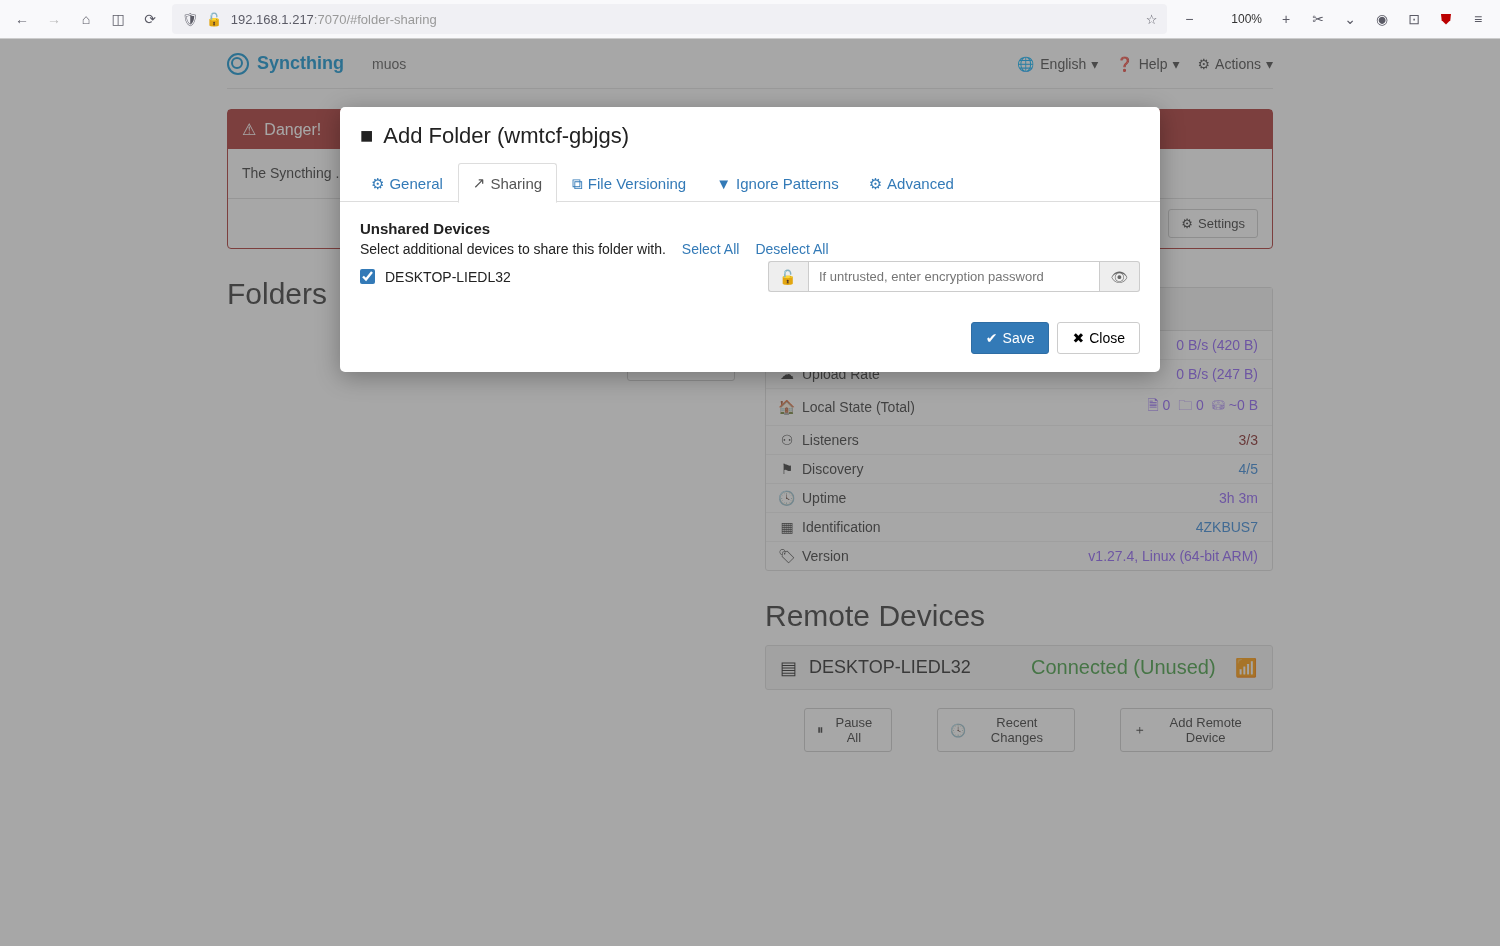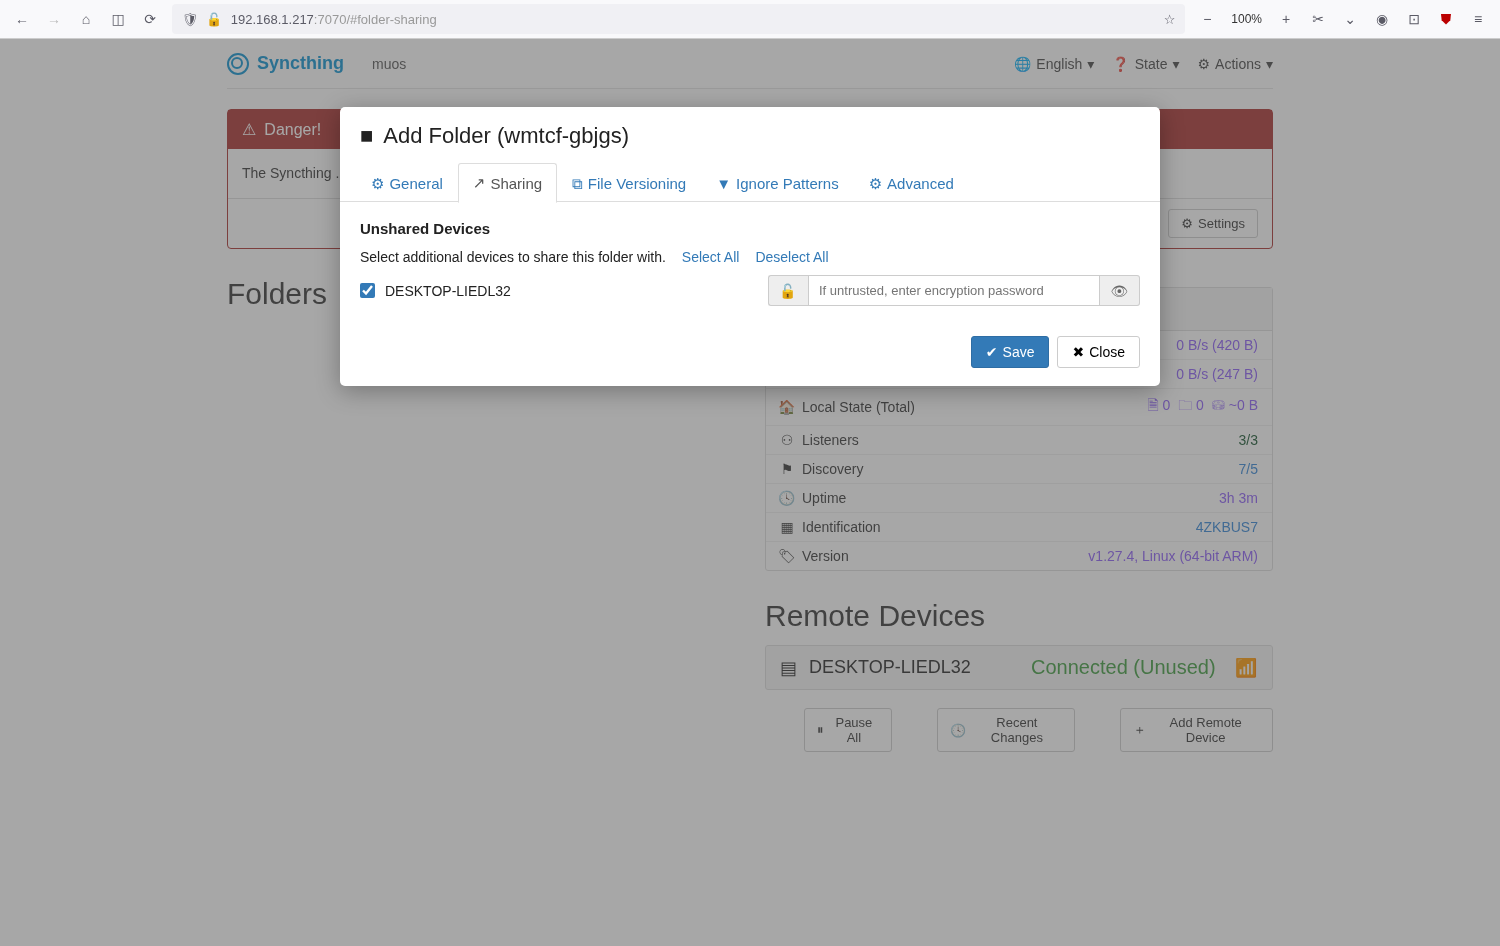--- a/index.html
+++ b/index.html
@@ -12,7 +12,7 @@
 .url-bar { flex: 1; height: 30px; background: #f0f0f4; border-radius: 4px; display: flex; align-items: center; padding: 0 10px; gap: 8px; font-size: 13px; color: #5b5b66; margin: 0 4px; }
 .url-text { flex: 1; }
 .url-text .dim { color: #999; }
-.zoom { font-size: 12px; color: #333; padding: 0 6px; }
+.zoom { font-size: 12px; color: #333; padding: 0 6px; margin-left: 18px; }
 
 
 .page-wrap { position: relative; height: calc(946px - 39px); background: #fff; }

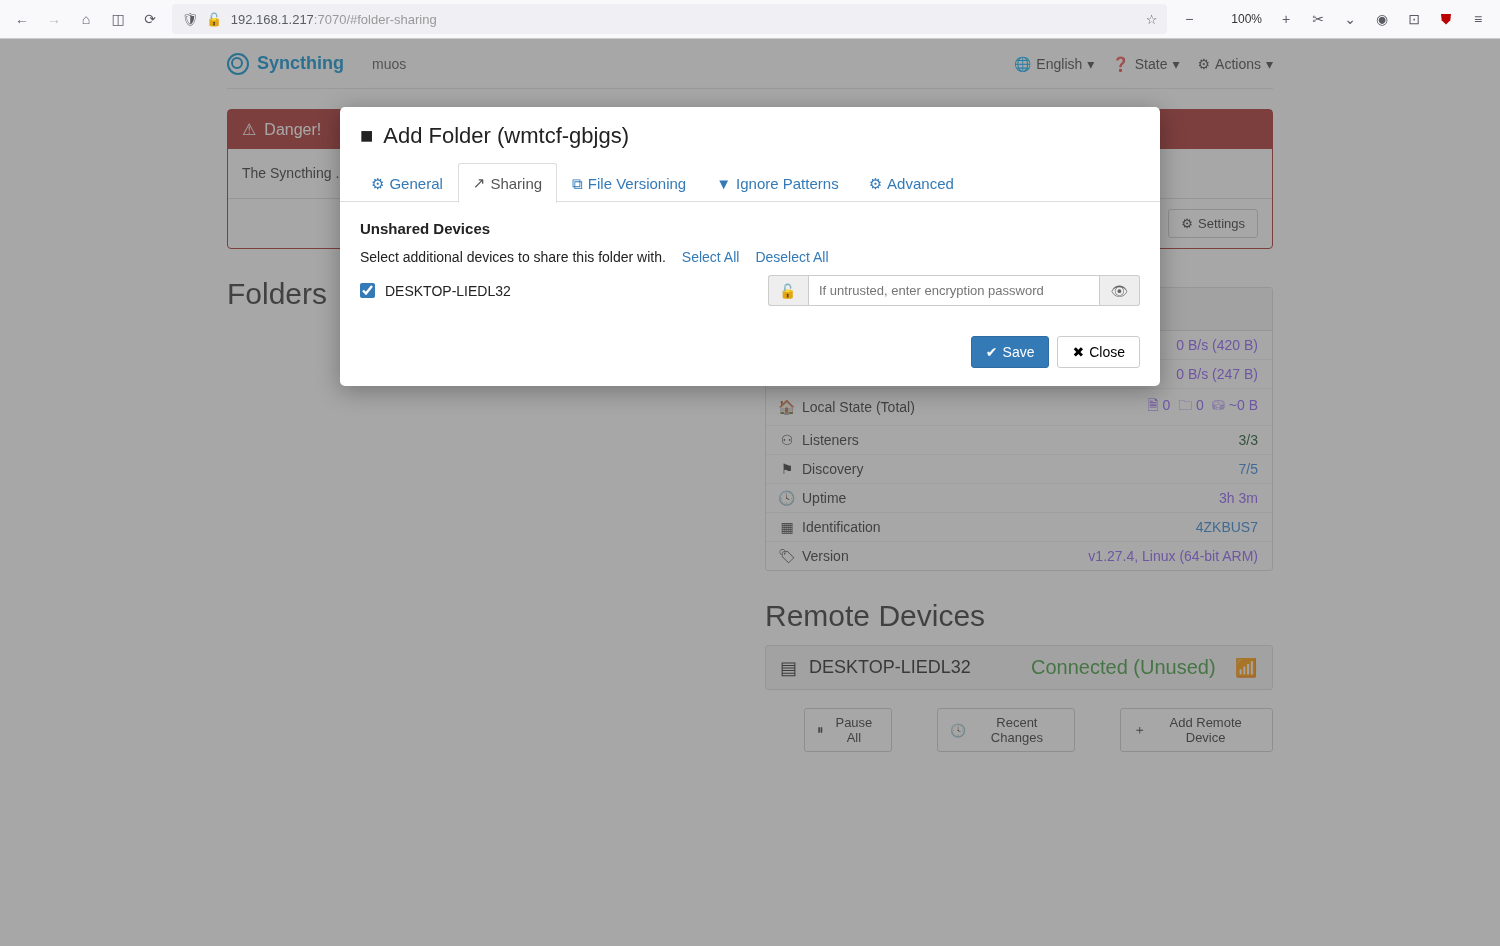--- a/index.html
+++ b/index.html
@@ -125,7 +125,7 @@
           </div>
         <div class="nav-item">
             <span>❓</span>
-            <span>State</span> 
+            <span>Help</span> 
             <span>▾</span>
           </div>
         <div class="nav-item">

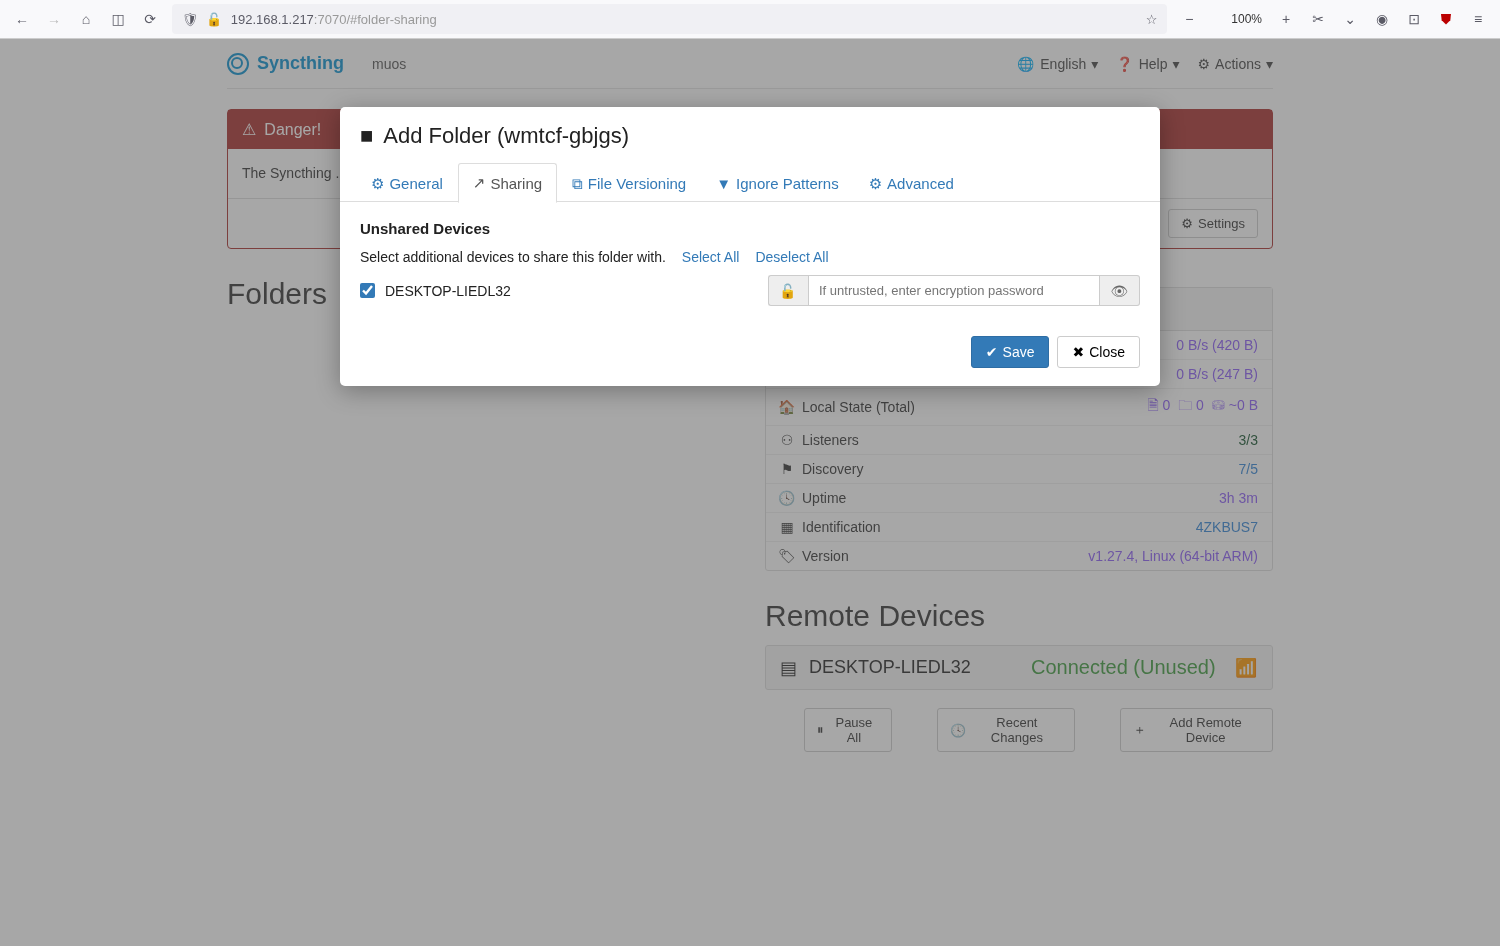--- a/index.html
+++ b/index.html
@@ -64,7 +64,7 @@
 .mtab { padding: 10px 14px; color: #337ab7; font-size: 15px; display: flex; align-items: center; gap: 5px; border: 1px solid transparent; border-bottom: none; position: relative; top: 2px; }
 .mtab.active { color: #555; border-color: #ddd; border-bottom: 1px solid #fff; background: #fff; border-radius: 3px 3px 0 0; }
 .modal-body { padding: 18px 20px; }
-.modal-body h4 { font-size: 15px; font-weight: 700; margin-bottom: 12px; }
+.modal-body h4 { font-size: 15px; font-weight: 700; margin-bottom: 4px; }
 .helper-row { display: flex; align-items: flex-start; gap: 16px; margin-bottom: 10px; }
 .helper-row .linkish { color: #337ab7; font-size: 14px; }
 .device-row { display: flex; align-items: center; gap: 10px; }

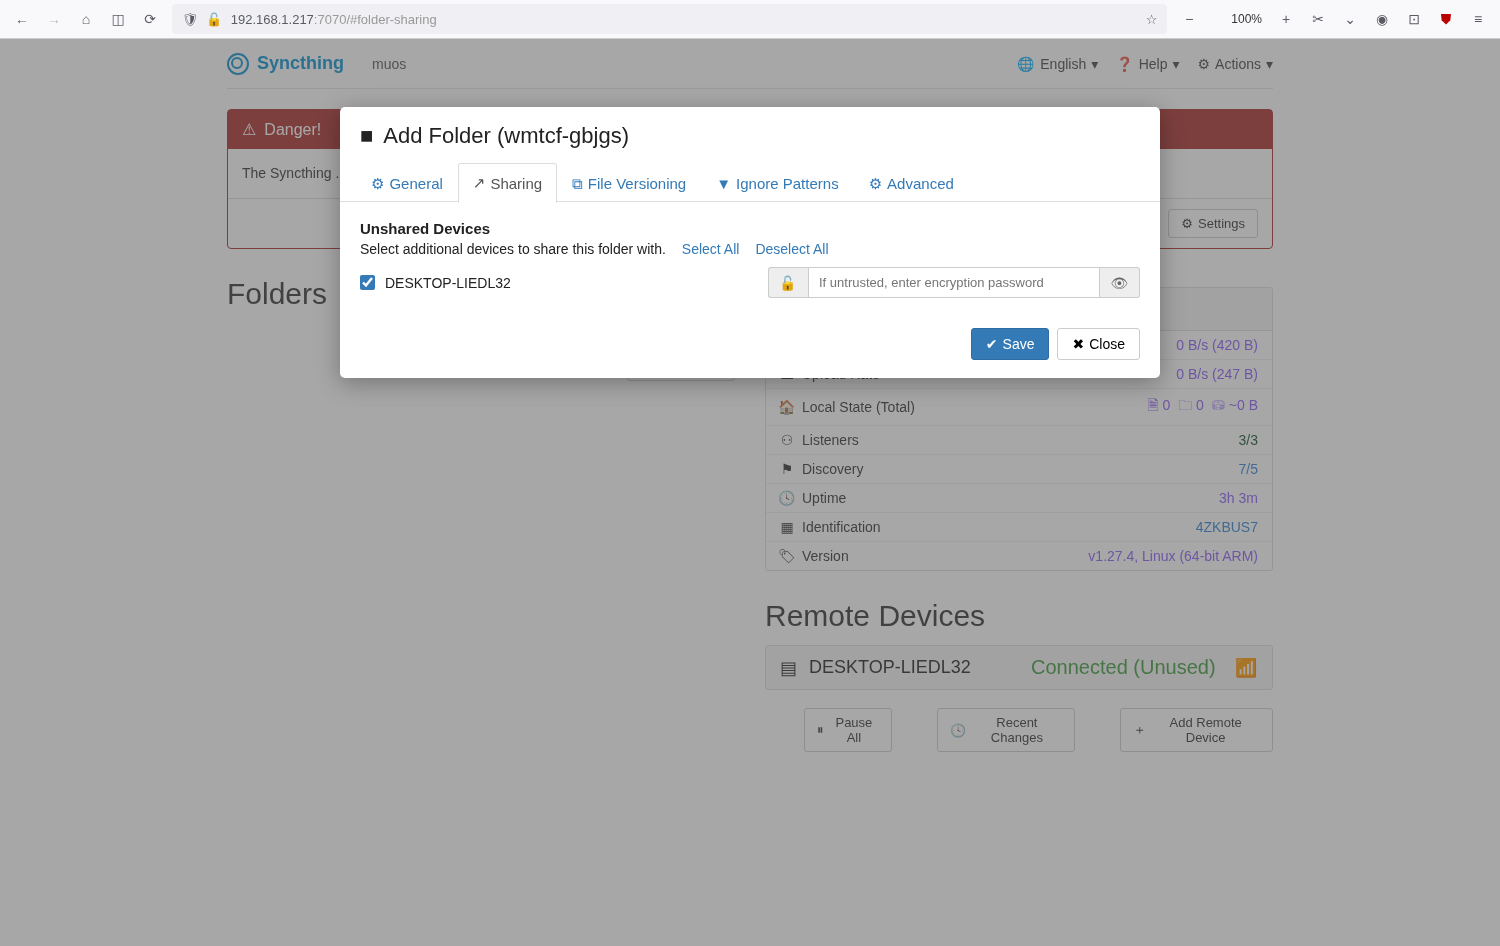--- a/index.html
+++ b/index.html
@@ -65,7 +65,7 @@
 .mtab.active { color: #555; border-color: #ddd; border-bottom: 1px solid #fff; background: #fff; border-radius: 3px 3px 0 0; }
 .modal-body { padding: 18px 20px; }
 .modal-body h4 { font-size: 15px; font-weight: 700; margin-bottom: 4px; }
-.helper-row { display: flex; align-items: flex-start; gap: 16px; margin-bottom: 10px; }
+.helper-row { display: flex; align-items: flex-start; gap: 16px; margin-bottom: 4px; }
 .helper-row .linkish { color: #337ab7; font-size: 14px; }
 .device-row { display: flex; align-items: center; gap: 10px; }
 .check { width: 15px; height: 15px; accent-color: #337ab7; }

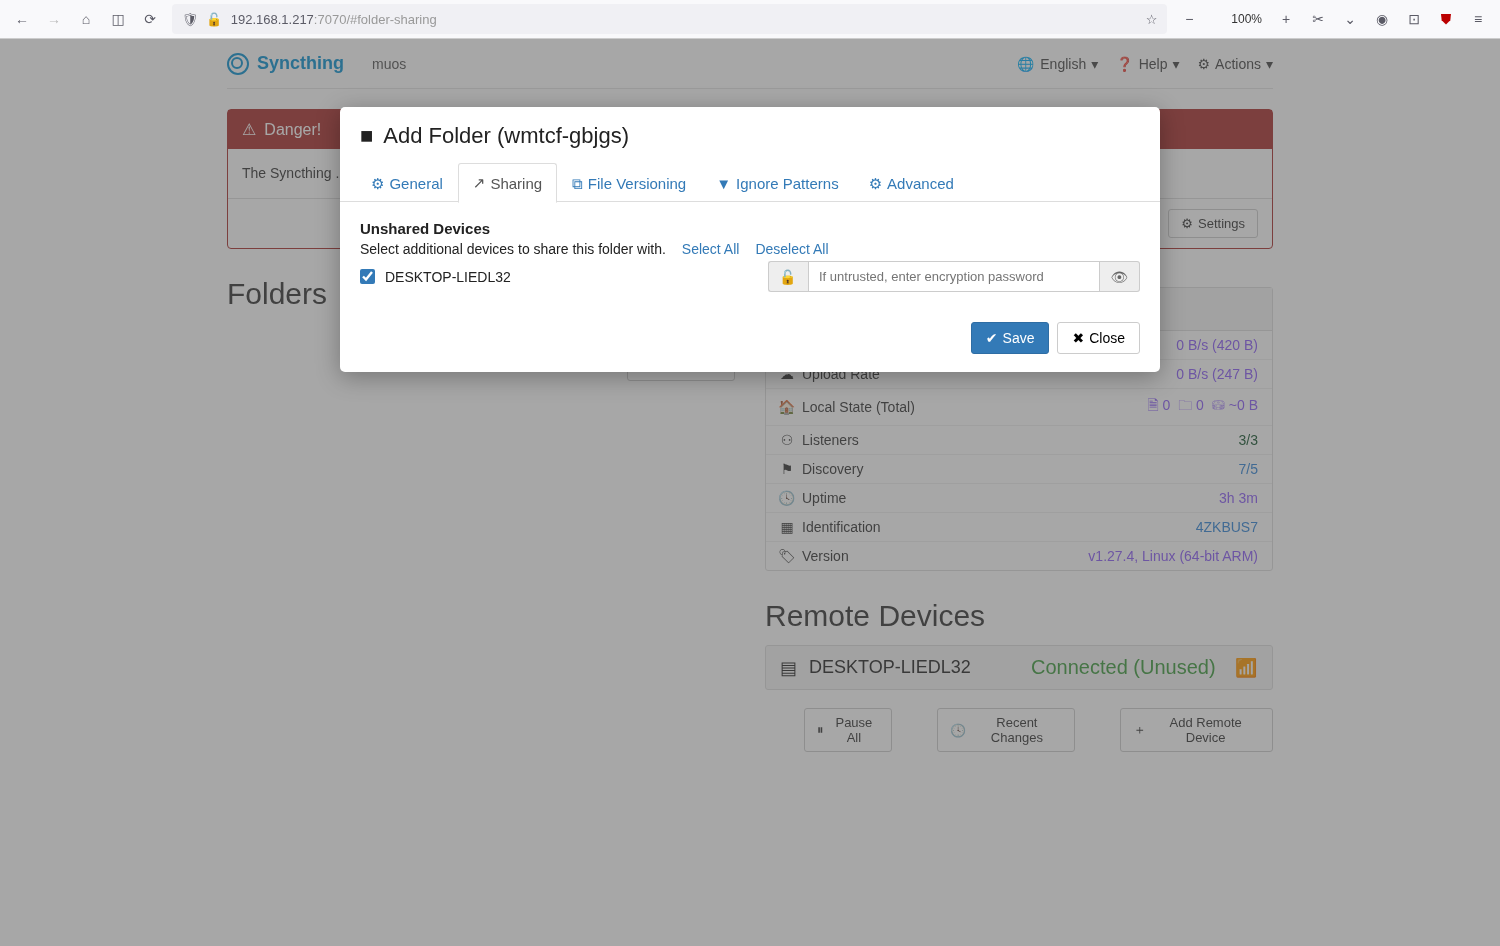--- a/index.html
+++ b/index.html
@@ -45,7 +45,7 @@
 .stat-row:last-child { border-bottom: none; }
 .stat-label { display: flex; align-items: center; gap: 8px; color: #333; }
 .stat-val { margin-left: auto; color: #8b5cf6; }
-.stat-val.green { color: #14532d; }
+.stat-val.green { color: #7f1d1d; }
 .stat-val.link { color: #3385d6; }
 .icon { width: 14px; display: inline-flex; justify-content: center; }
 

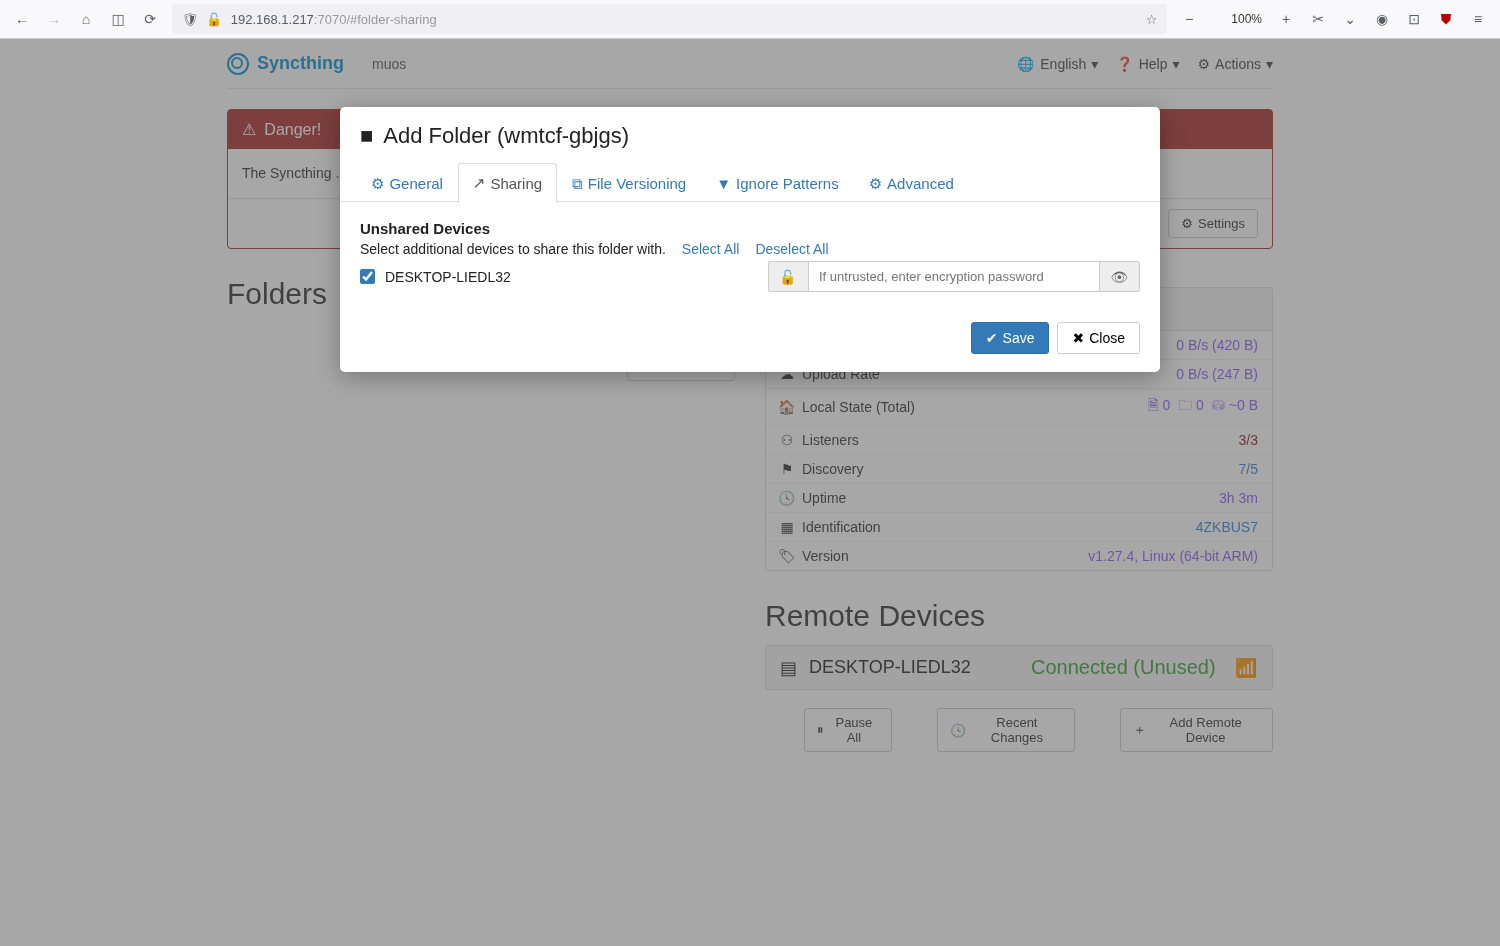--- a/index.html
+++ b/index.html
@@ -203,7 +203,7 @@
                   <span class="icon">⚑</span>
                   <span>Discovery</span>
                 </span>
-                <span class="stat-val link">7/5</span>
+                <span class="stat-val link">4/5</span>
               </div>
             <div class="stat-row">
                 <span class="stat-label">

